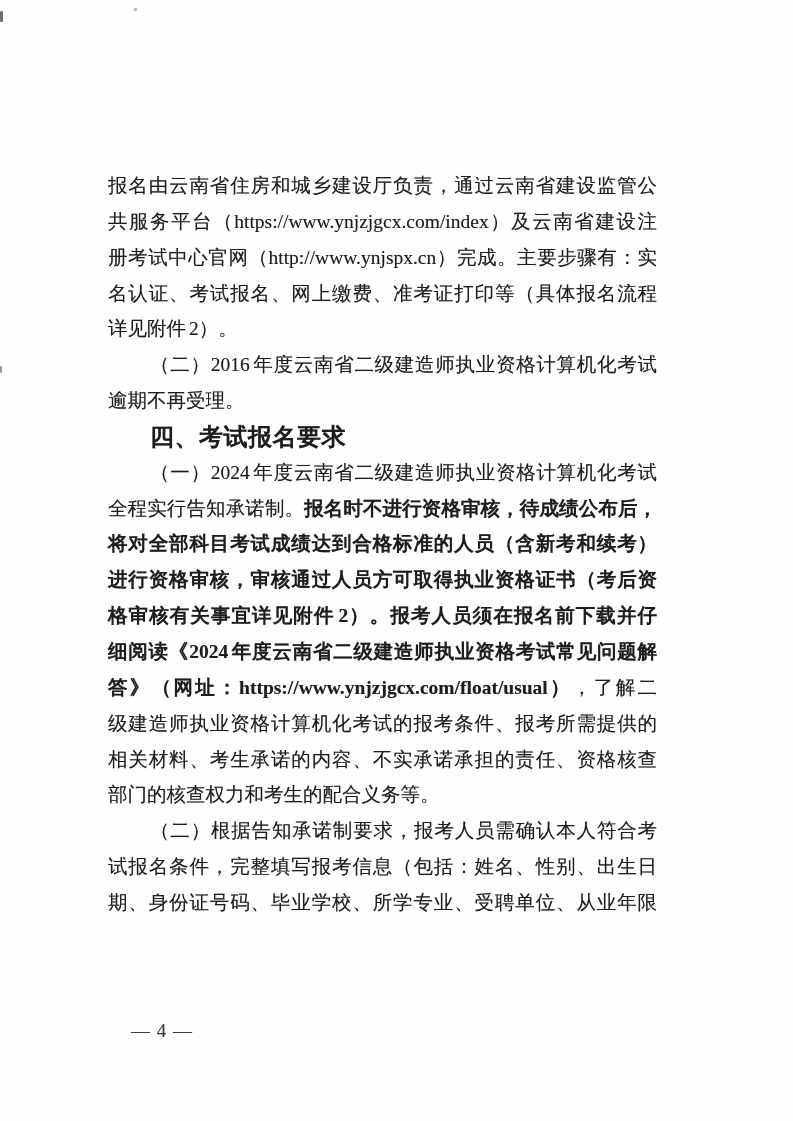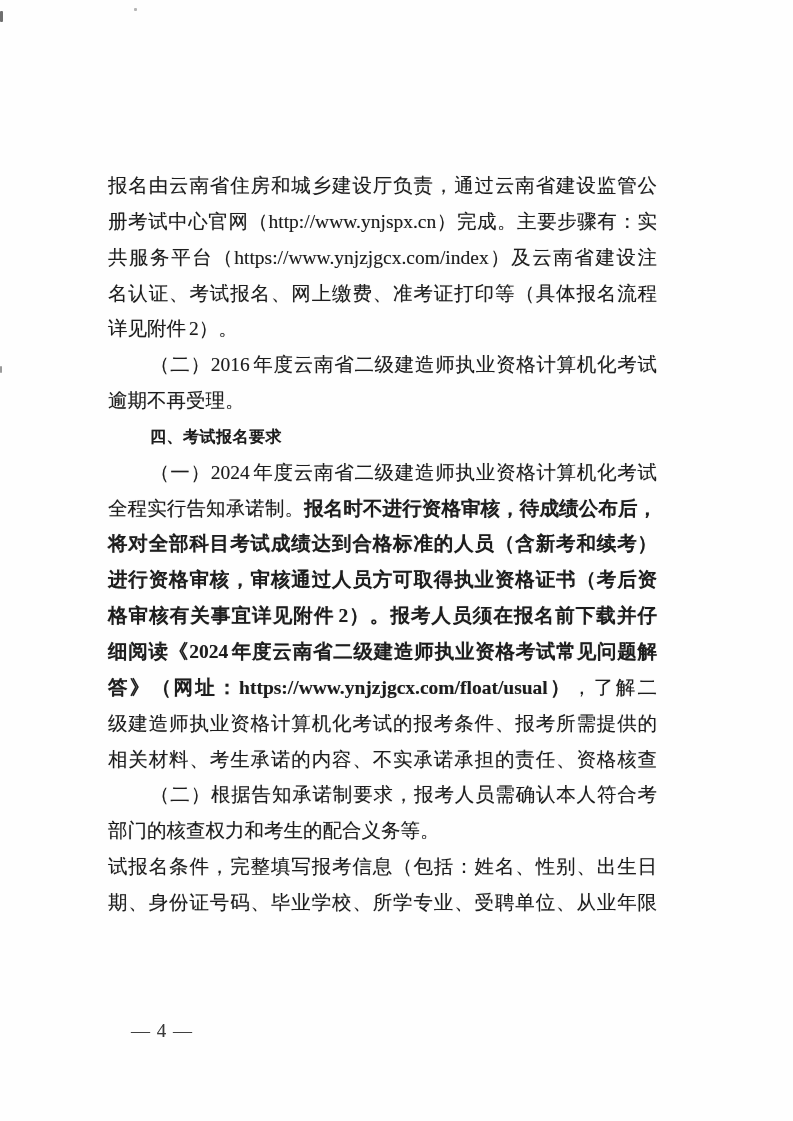--- a/index.html
+++ b/index.html
@@ -60,8 +60,8 @@
 
   <div class="content">
     <div class="line fill"><span>报名由云南省住房和城乡建设厅负责，通过云南省建设监管公</span></div>
+    <div class="line fill"><span>共服务平台（https://www.ynjzjgcx.com/index）及云南省建设注</span></div>
     <div class="line fill"><span>册考试中心官网（http://www.ynjspx.cn）完成。主要步骤有：实</span></div>
-    <div class="line fill"><span>共服务平台（https://www.ynjzjgcx.com/index）及云南省建设注</span></div>
     <div class="line fill"><span>名认证、考试报名、网上缴费、准考证打印等（具体报名流程</span></div>
     <div class="line"><span>详见附件 2）。</span></div>
 

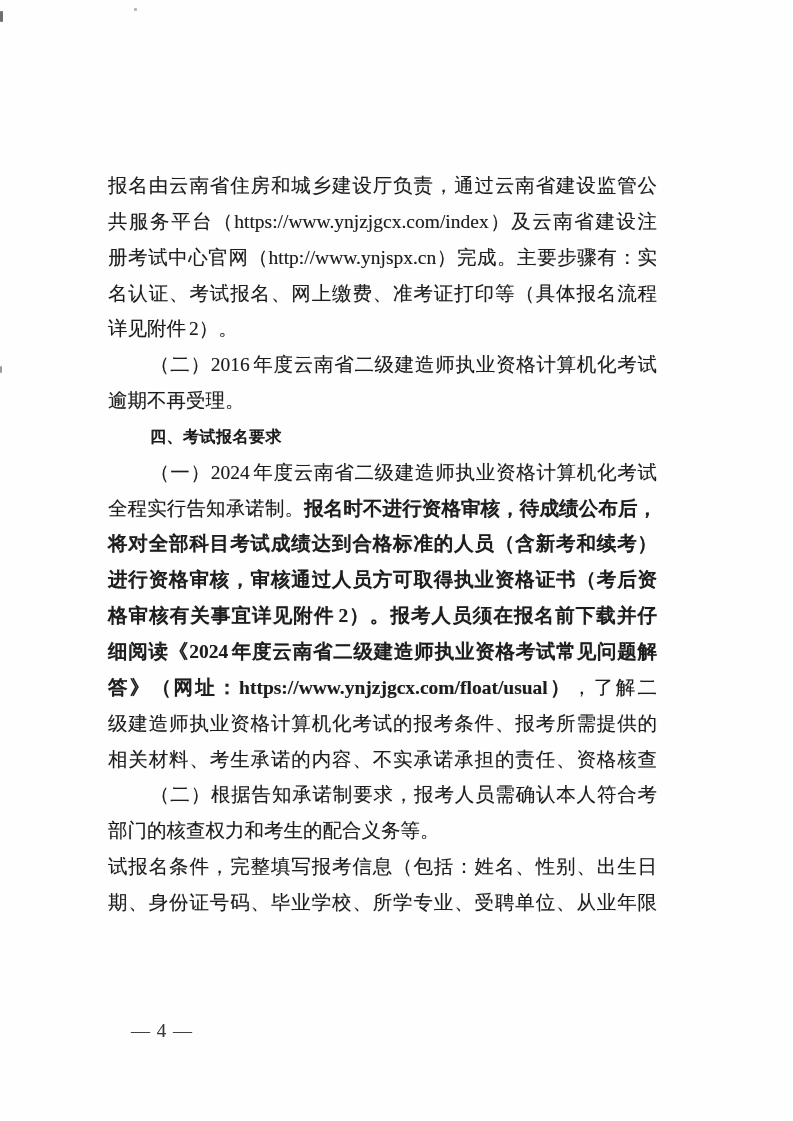--- a/index.html
+++ b/index.html
@@ -32,7 +32,7 @@
   .heading{
     font-family:"Liberation Sans","DejaVu Sans",sans-serif;
     font-weight:bold;
-    font-size:16px;
+    font-size:24px;
     letter-spacing:.5px;
     text-shadow:0 0 .5px rgba(45,45,45,.55);
   }

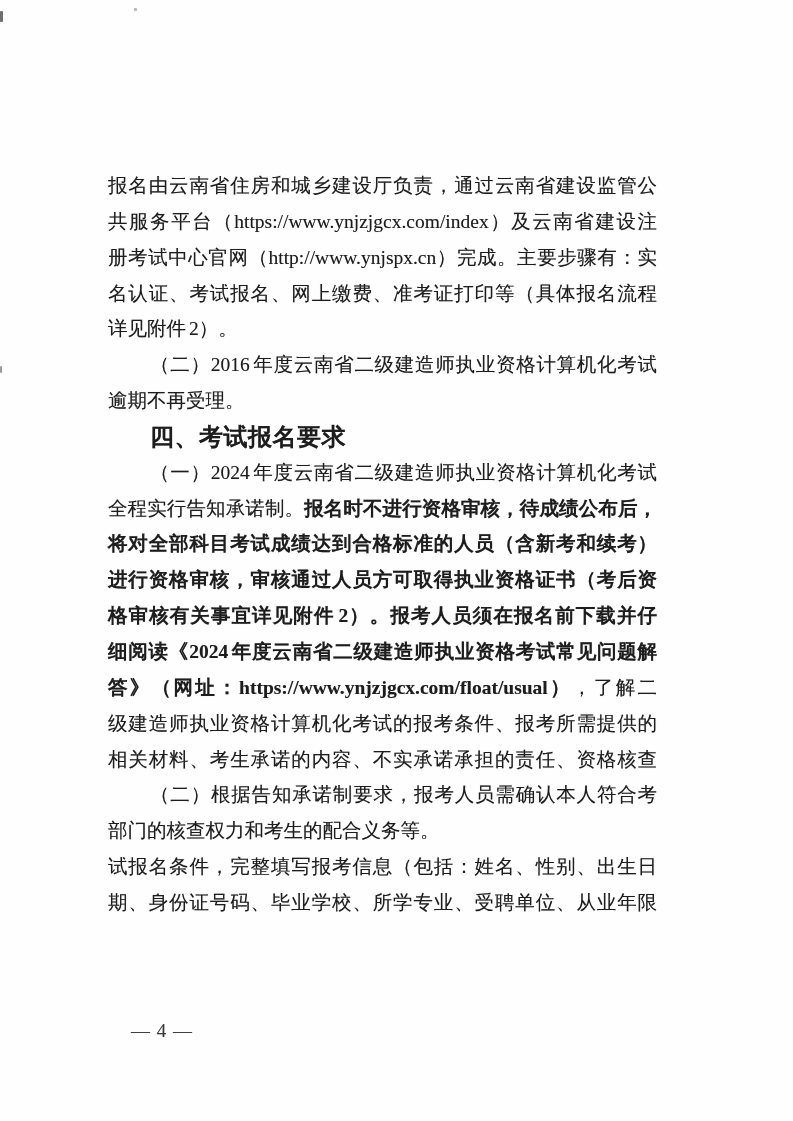--- a/index.html
+++ b/index.html
@@ -79,9 +79,9 @@
     <div class="line fill"><span class="bold">答》（网址：https://www.ynjzjgcx.com/float/usual）</span><span>，了解二</span></div>
     <div class="line fill"><span>级建造师执业资格计算机化考试的报考条件、报考所需提供的</span></div>
     <div class="line fill"><span>相关材料、考生承诺的内容、不实承诺承担的责任、资格核查</span></div>
+    <div class="line"><span>部门的核查权力和考生的配合义务等。</span></div>
+
     <div class="line fill indent"><span>（二）根据告知承诺制要求，报考人员需确认本人符合考</span></div>
-
-    <div class="line"><span>部门的核查权力和考生的配合义务等。</span></div>
     <div class="line fill"><span>试报名条件，完整填写报考信息（包括：姓名、性别、出生日</span></div>
     <div class="line fill"><span>期、身份证号码、毕业学校、所学专业、受聘单位、从业年限</span></div>
   </div>

